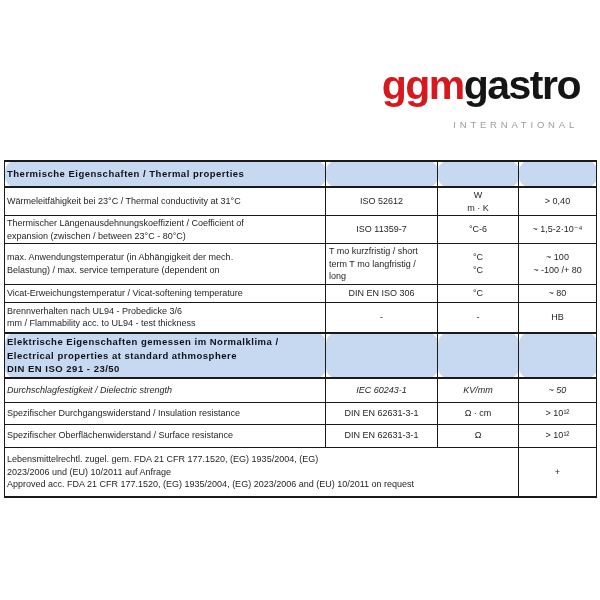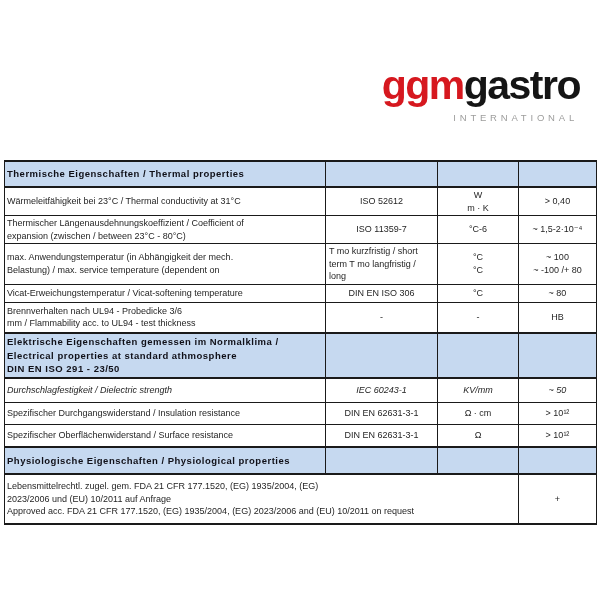--- a/index.html
+++ b/index.html
@@ -29,7 +29,7 @@
     color: var(--logo-gray);
     font-size: 9.5px;
     letter-spacing: 3.8px;
-    margin-top: 5px;
+    margin-top: 12px;
     margin-right: 2px;
     white-space: nowrap;
   }

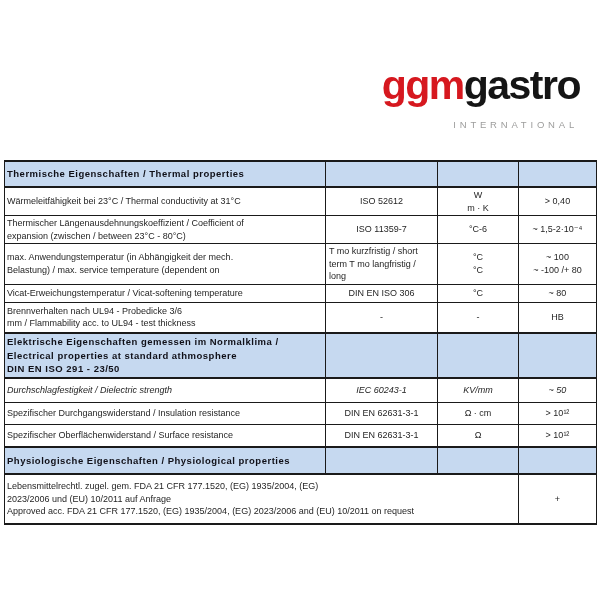--- a/index.html
+++ b/index.html
@@ -62,6 +62,7 @@
     letter-spacing: 0.5px;
     line-height: 13.5px;
     color: #101018;
+    border-radius: 10px;
   }
   tr.last td { border-bottom: 2px solid var(--ink); }
 

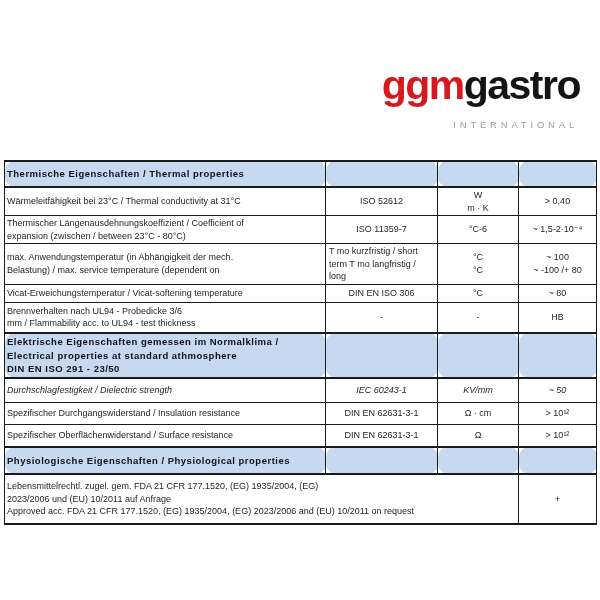--- a/index.html
+++ b/index.html
@@ -170,12 +170,6 @@
         <td class="val">&gt; 10¹²</td>
       </tr>
 
-      <tr class="section h27">
-        <td class="prop">Physiologische Eigenschaften / Physiological properties</td>
-        <td></td>
-        <td></td>
-        <td></td>
-      </tr>
 
       <tr class="h50 last">
         <td class="prop" colspan="3">Lebensmittelrechtl. zugel. gem. FDA 21 CFR 177.1520, (EG) 1935/2004, (EG)

